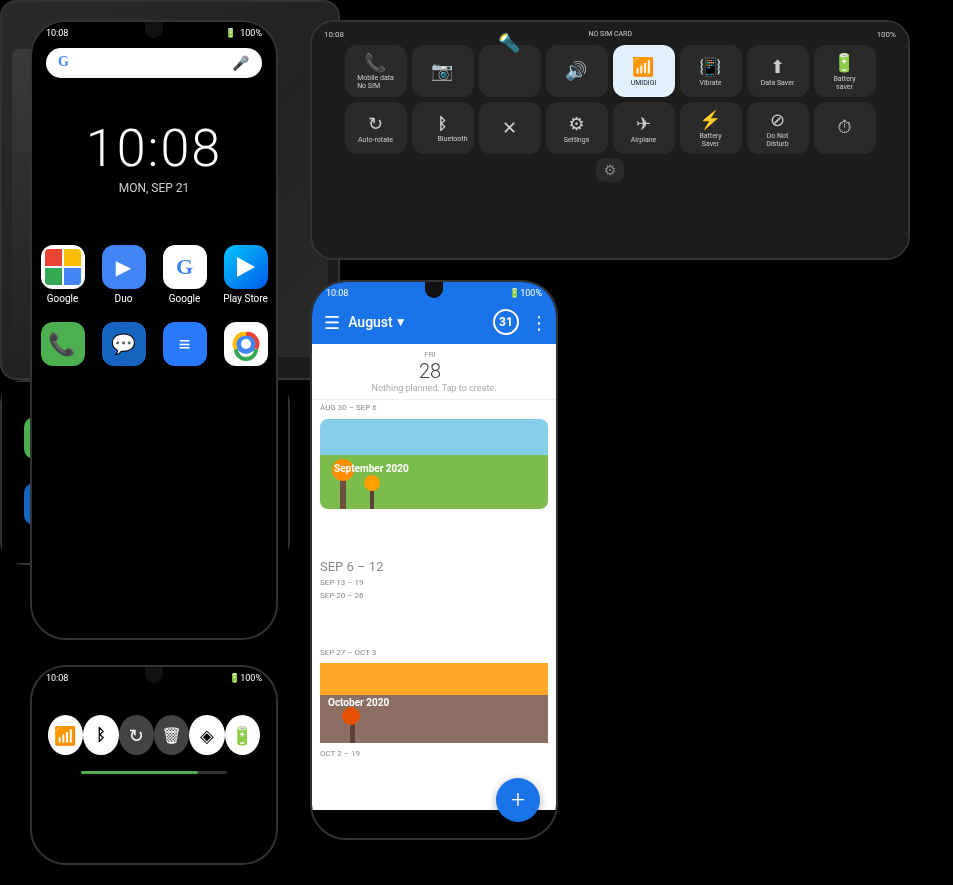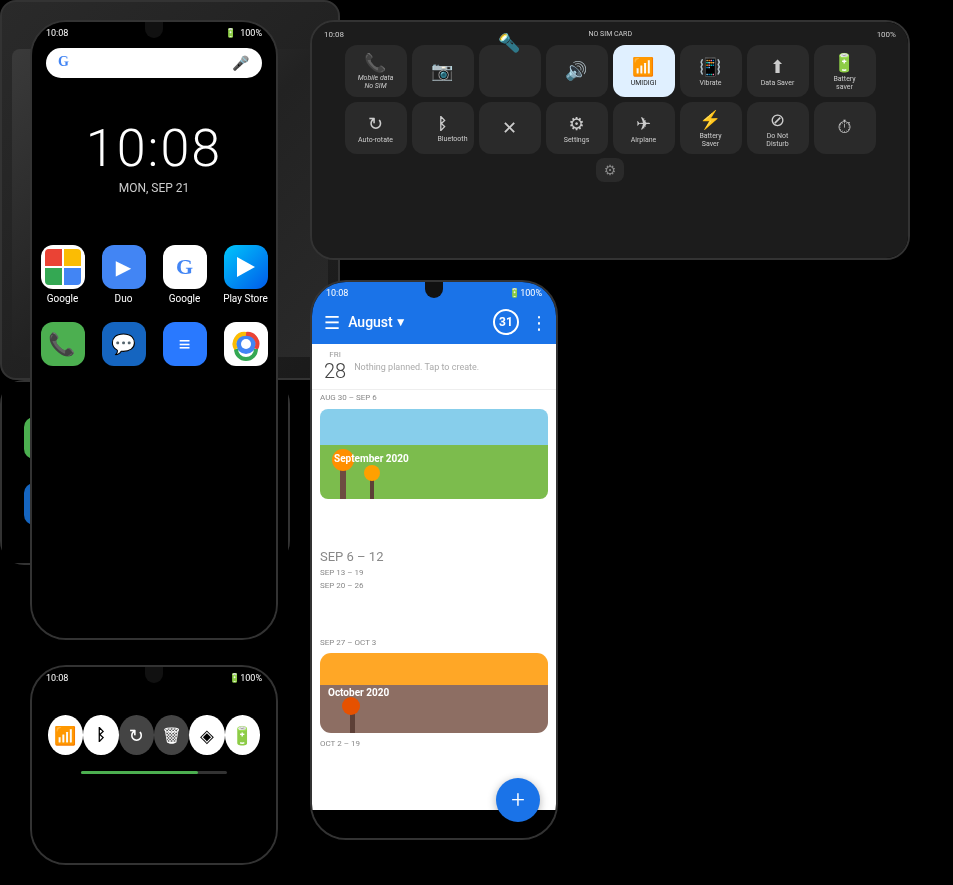--- a/index.html
+++ b/index.html
@@ -448,7 +448,7 @@
 
       <div class="qs-tile">
         <div class="qs-tile-icon">📞</div>
-        <span style="font-size:7px; text-align:center; line-height:1.1;font-style:italic;">Mobile data<br>No SIM</span>
+        <span style="font-size:7px; text-align:left; line-height:1.1;">Mobile data<br>No SIM</span>
       </div>
       <div class="qs-tile">
         <div class="qs-tile-icon">📷</div>

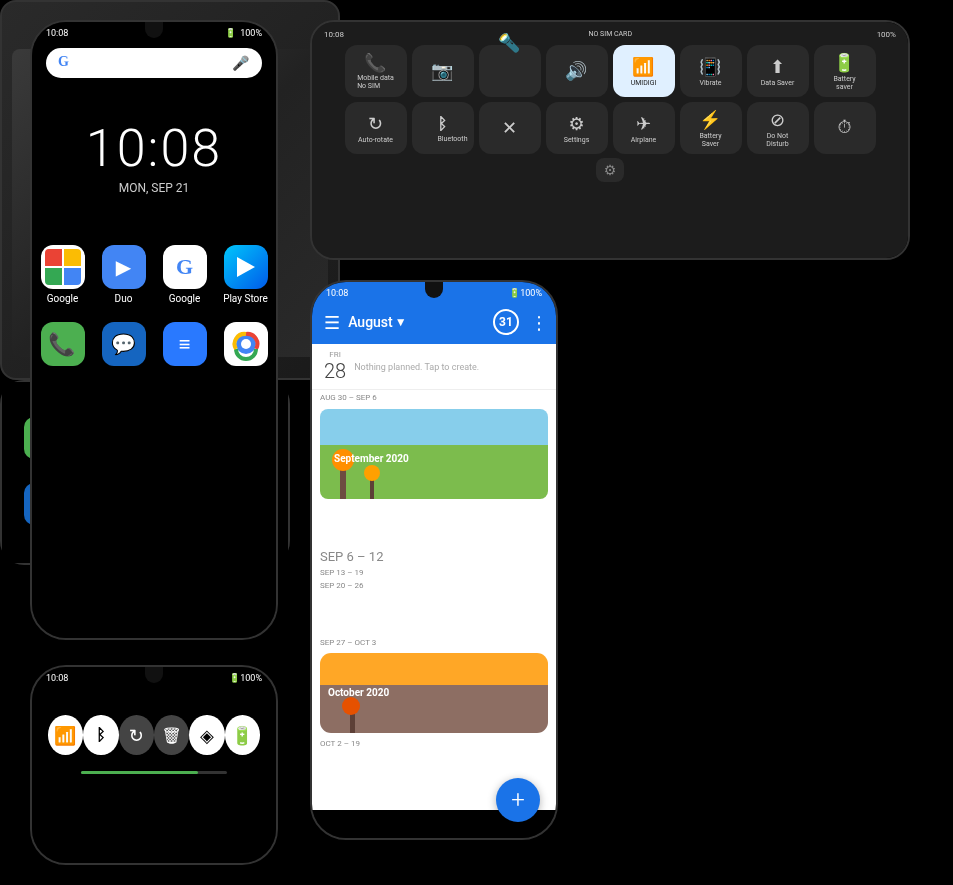--- a/index.html
+++ b/index.html
@@ -541,7 +541,7 @@
 
     <div class="cal-scroll" style="background:#fff;">
 
-      <div style="display:flex; align-items:center; padding:6px 12px; border-bottom:1px solid #eee;">
+      <div style="display:flex; align-items:center; padding:6px 12px; border-bottom:1px solid #eee;flex-direction:column;">
         <div style="text-align:center; margin-right:8px;">
           <div style="font-size:8px; color:#999;">FRI</div>
           <div style="font-size:20px; color:#444; font-weight:300;">28</div>

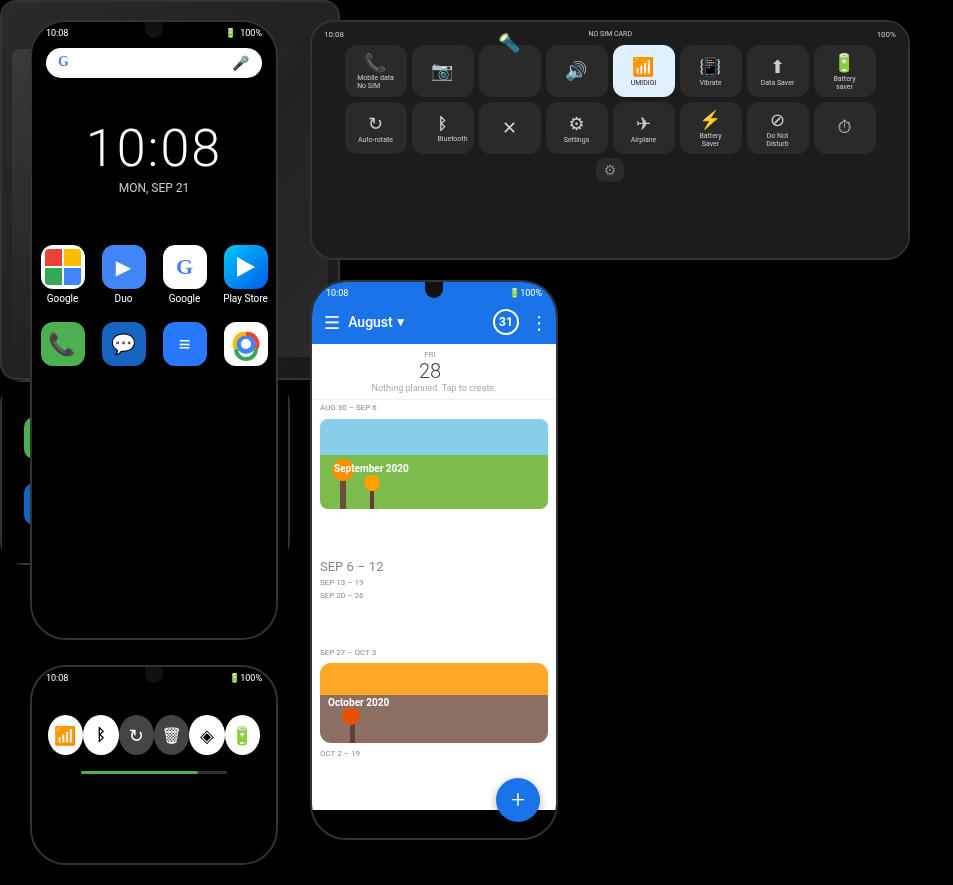--- a/index.html
+++ b/index.html
@@ -567,7 +567,7 @@
       <div style="font-size:8px; color:#888; padding:2px 8px;">SEP 20 – 26</div>
       <div style="font-size:8px; color:#888; padding:2px 8px;margin-top:44px;">SEP 27 – OCT 3</div>
 
-      <div style="position:relative; margin:4px 8px; border-radius:11px; overflow:hidden; height:80px;">
+      <div style="position:relative; margin:4px 8px; border-radius:0; overflow:hidden; height:80px;">
         <div class="oct-scene">
           <div style="position:absolute; bottom:35px; left:8px; font-size:10px; font-weight:700; color:#fff; white-space:nowrap;">October 2020</div>
           <div style="position:absolute; bottom:0; left:30px; width:5px; height:20px; background:#5d4037;"></div>

